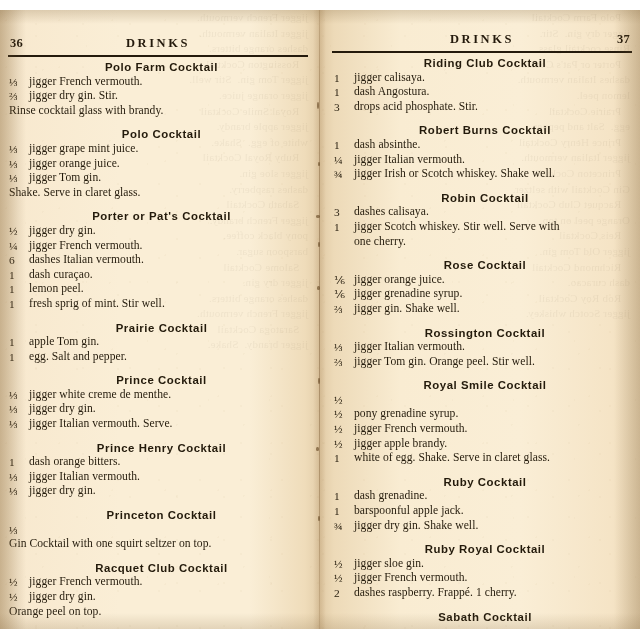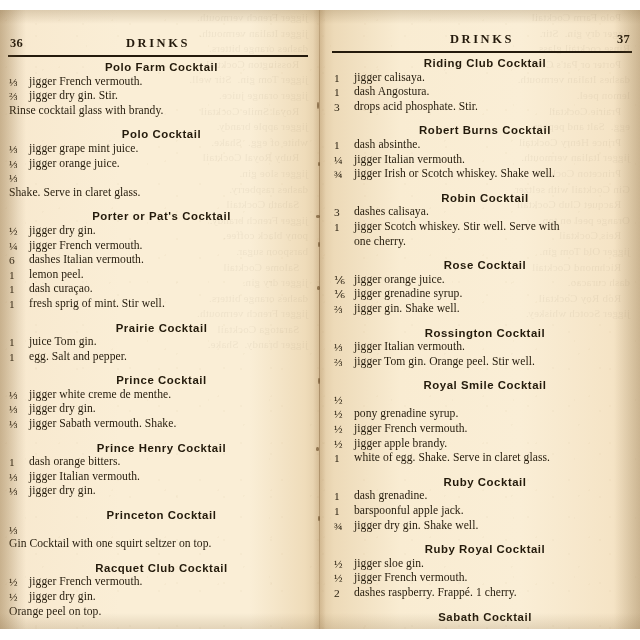--- a/index.html
+++ b/index.html
@@ -315,6 +315,7 @@
             </div>
             <div class="ing">
               <span class="qty">⅓</span>
+              <span class="txt">jigger Tom gin.</span>
             </div>
             <div class="ing plain">
               <span class="txt">Shake.  Serve in claret glass.</span>

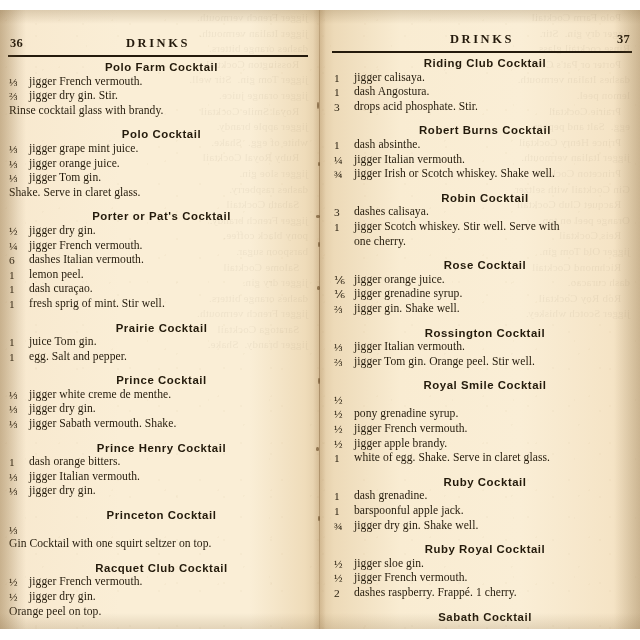--- a/index.html
+++ b/index.html
@@ -338,11 +338,11 @@
             </div>
             <div class="ing">
               <span class="qty">1</span>
+              <span class="txt">dash curaçao.</span>
+            </div>
+            <div class="ing">
+              <span class="qty">1</span>
               <span class="txt">lemon peel.</span>
-            </div>
-            <div class="ing">
-              <span class="qty">1</span>
-              <span class="txt">dash curaçao.</span>
             </div>
             <div class="ing">
               <span class="qty">1</span>

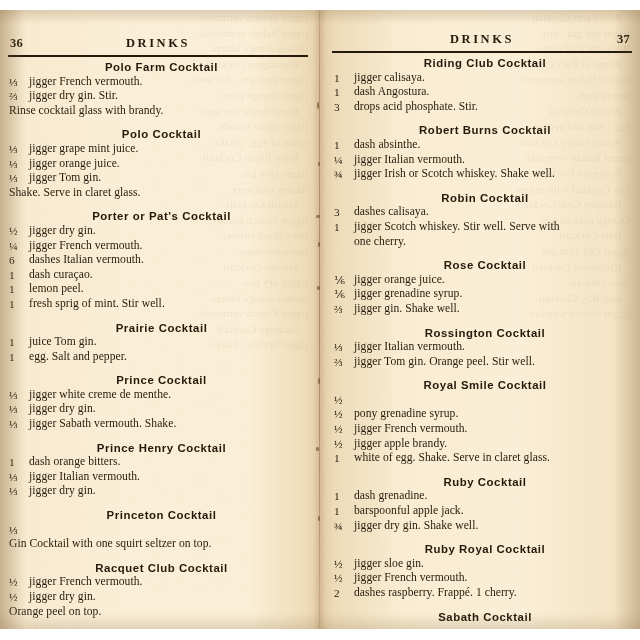--- a/index.html
+++ b/index.html
@@ -354,7 +354,7 @@
             <div class="recipe-title">Prairie Cocktail</div>
             <div class="ing">
               <span class="qty">1</span>
-              <span class="txt">juice Tom gin.</span>
+              <span class="txt">apple Tom gin.</span>
             </div>
             <div class="ing">
               <span class="qty">1</span>

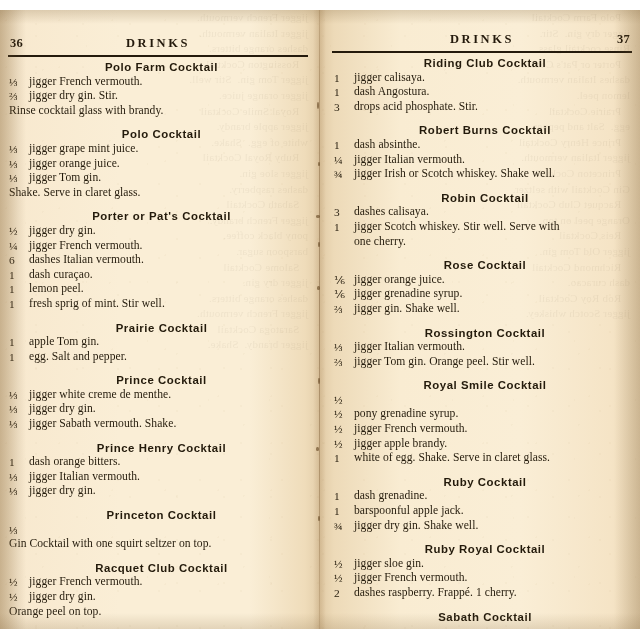--- a/index.html
+++ b/index.html
@@ -374,7 +374,7 @@
             </div>
             <div class="ing">
               <span class="qty">⅓</span>
-              <span class="txt">jigger Sabath vermouth.  Shake.</span>
+              <span class="txt">jigger Italian vermouth.  Serve.</span>
             </div>
           </div>
           <div class="gap-md"></div>

